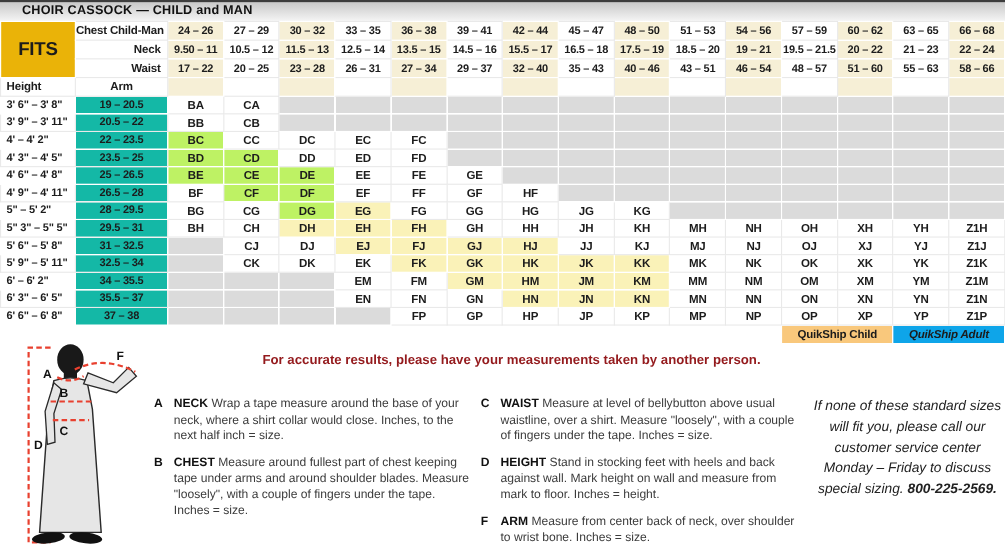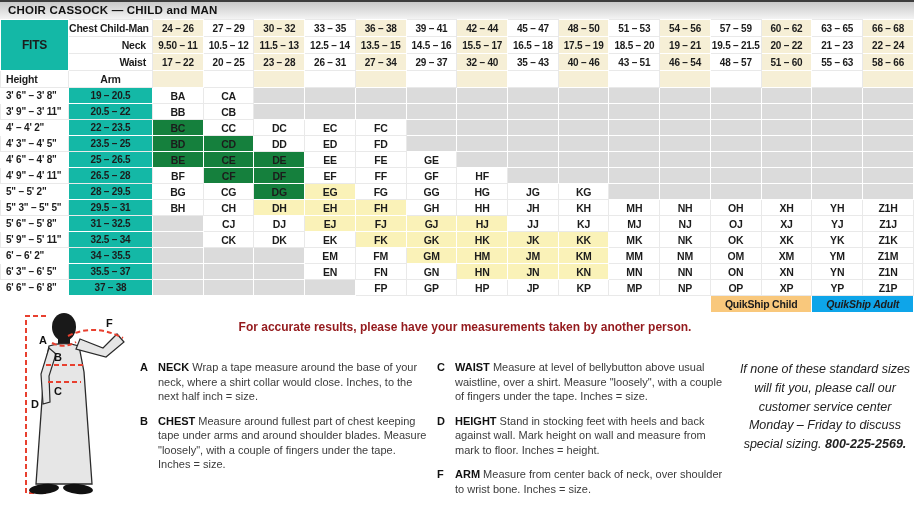--- a/index.html
+++ b/index.html
@@ -11,7 +11,7 @@
   .title-bar{
     height:17px;border-top:2px solid #3d3d3d;
     background:linear-gradient(#c9c9c9,#f4f4f4);
-    font-weight:bold;font-size:11.5px;line-height:17px;padding-left:8px;
+    font-weight:bold;font-size:11.5px;line-height:17px;padding-left:20px;
     letter-spacing:.2px;color:#111;
   }
   

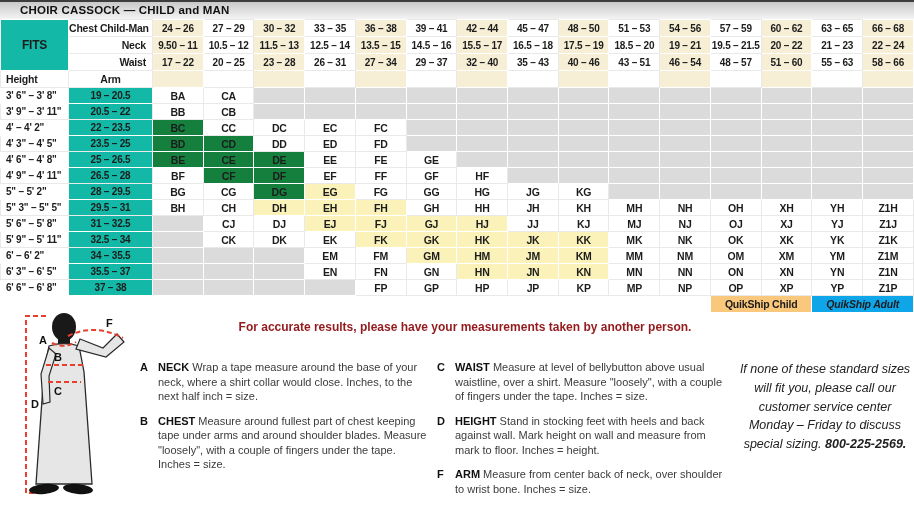--- a/index.html
+++ b/index.html
@@ -21,7 +21,7 @@
     height:15px;border:1px solid #e9e9e9;color:#1c1c1c;
     overflow:hidden;white-space:nowrap;letter-spacing:-0.2px;
   }
-  .fits-cell{background:#14b8a6;font-size:12px;border-color:#fff;}
+  .fits-cell{background:#eab308;font-size:17px;border-color:#fff;}
   .hdr-label{text-align:right;padding-right:6px;font-size:10.5px;background:#fff;height:16px;}
   .hdr-val{background:#fff;height:16px;}
   .cream{background:#f6efd6;border-color:#fff;}

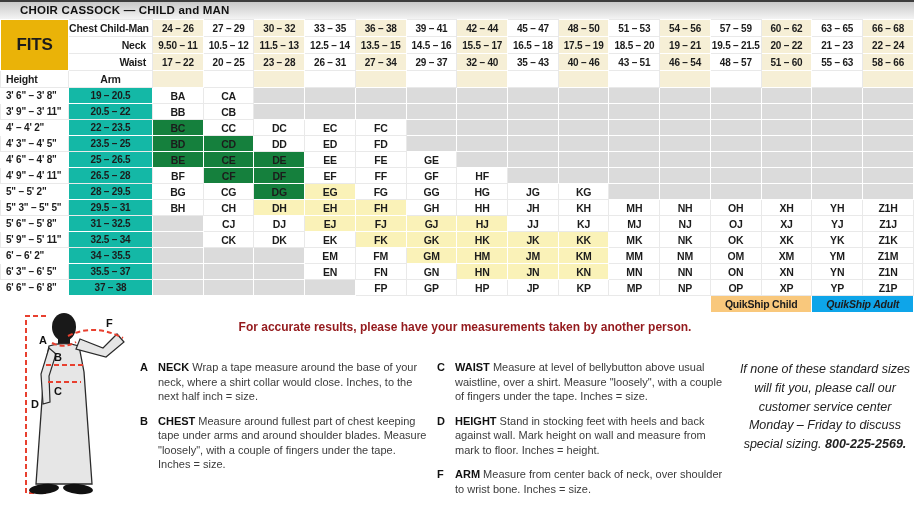--- a/index.html
+++ b/index.html
@@ -32,7 +32,7 @@
   .cell{font-size:10.5px;}
   .cell.std{background:#fff;}
   .cell.na{background:#dbdbdb;border-color:#fff;}
-  .cell.child{background:#15803d;border-color:#fff;}
+  .cell.child{background:#bef264;border-color:#fff;}
   .cell.adult{background:#faf2b8;border-color:#fff;}
   .spacer{background:#fff;border-color:#fff;}
   .legend{height:16px;font-size:10.5px;border-color:#fff;}

